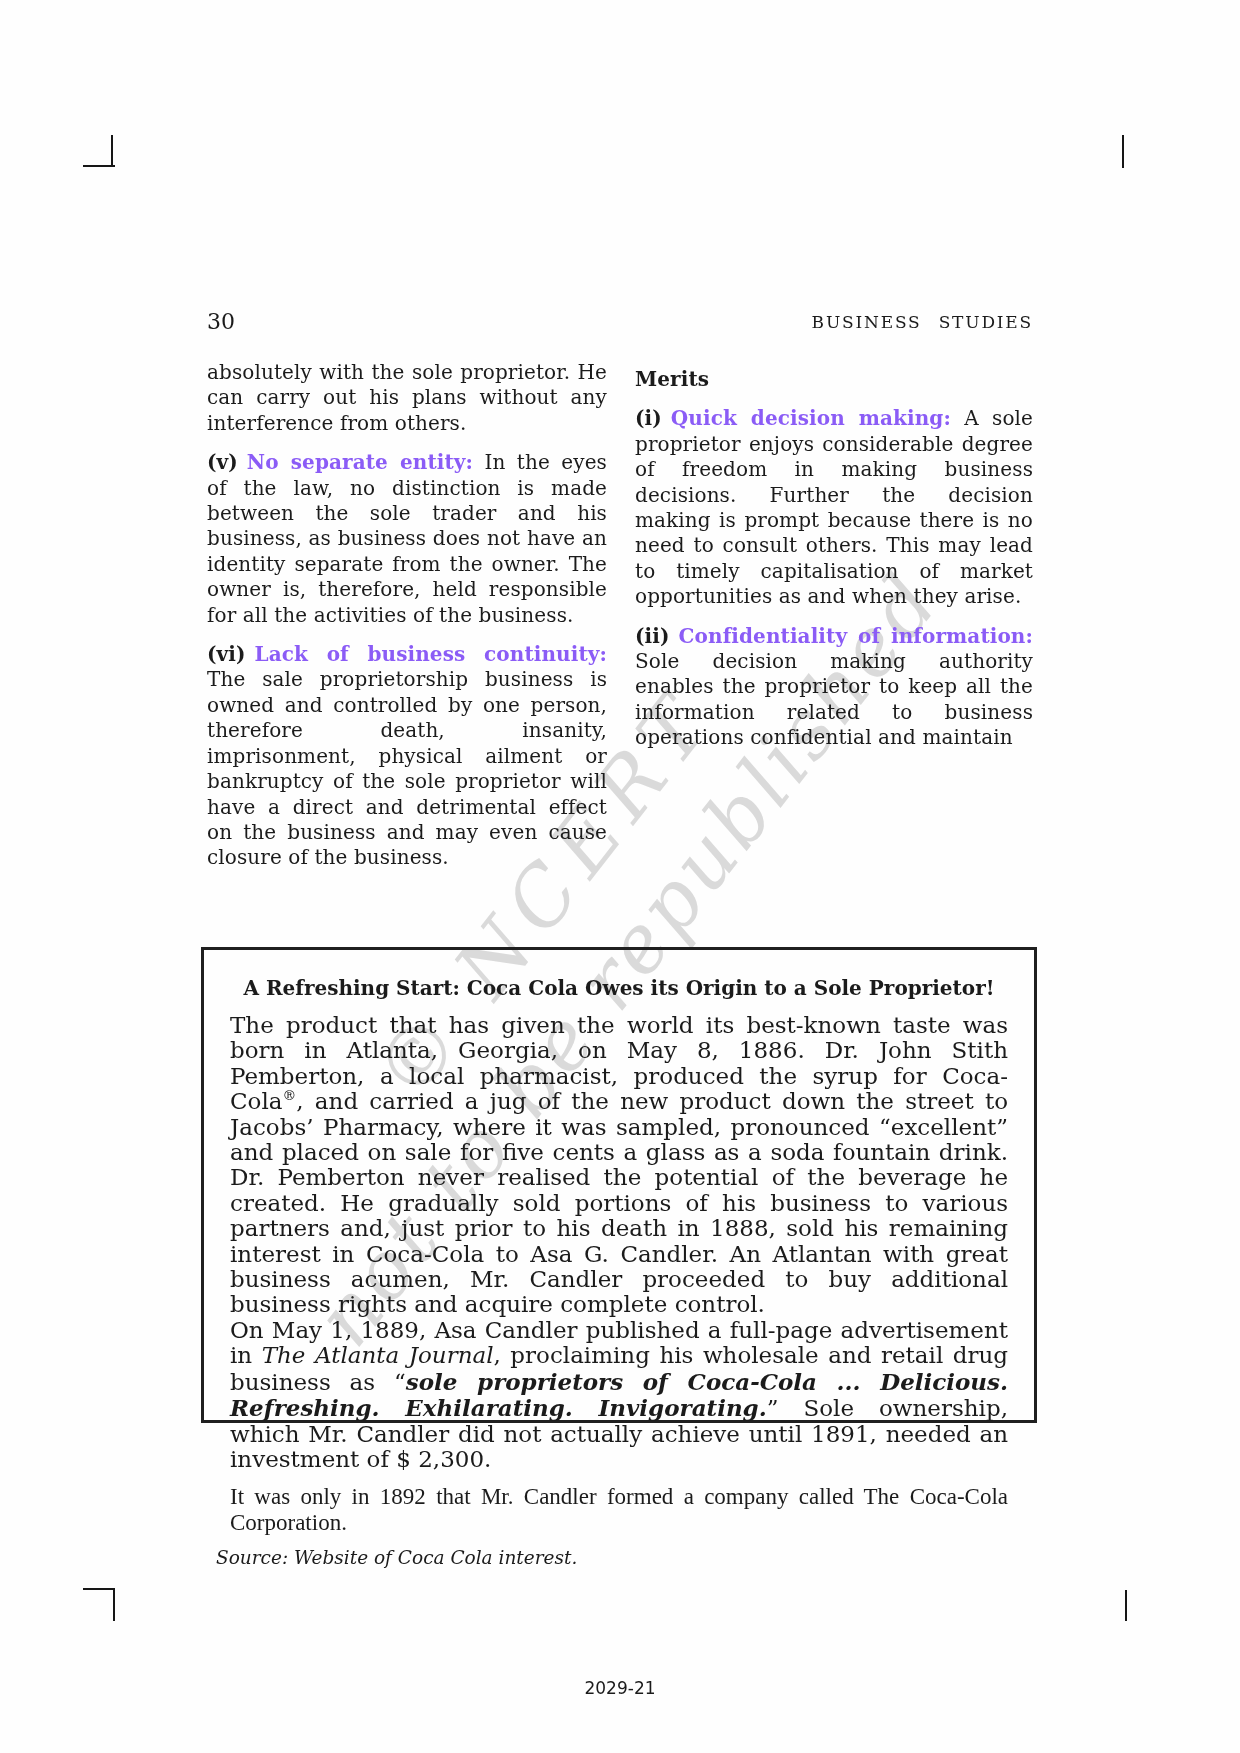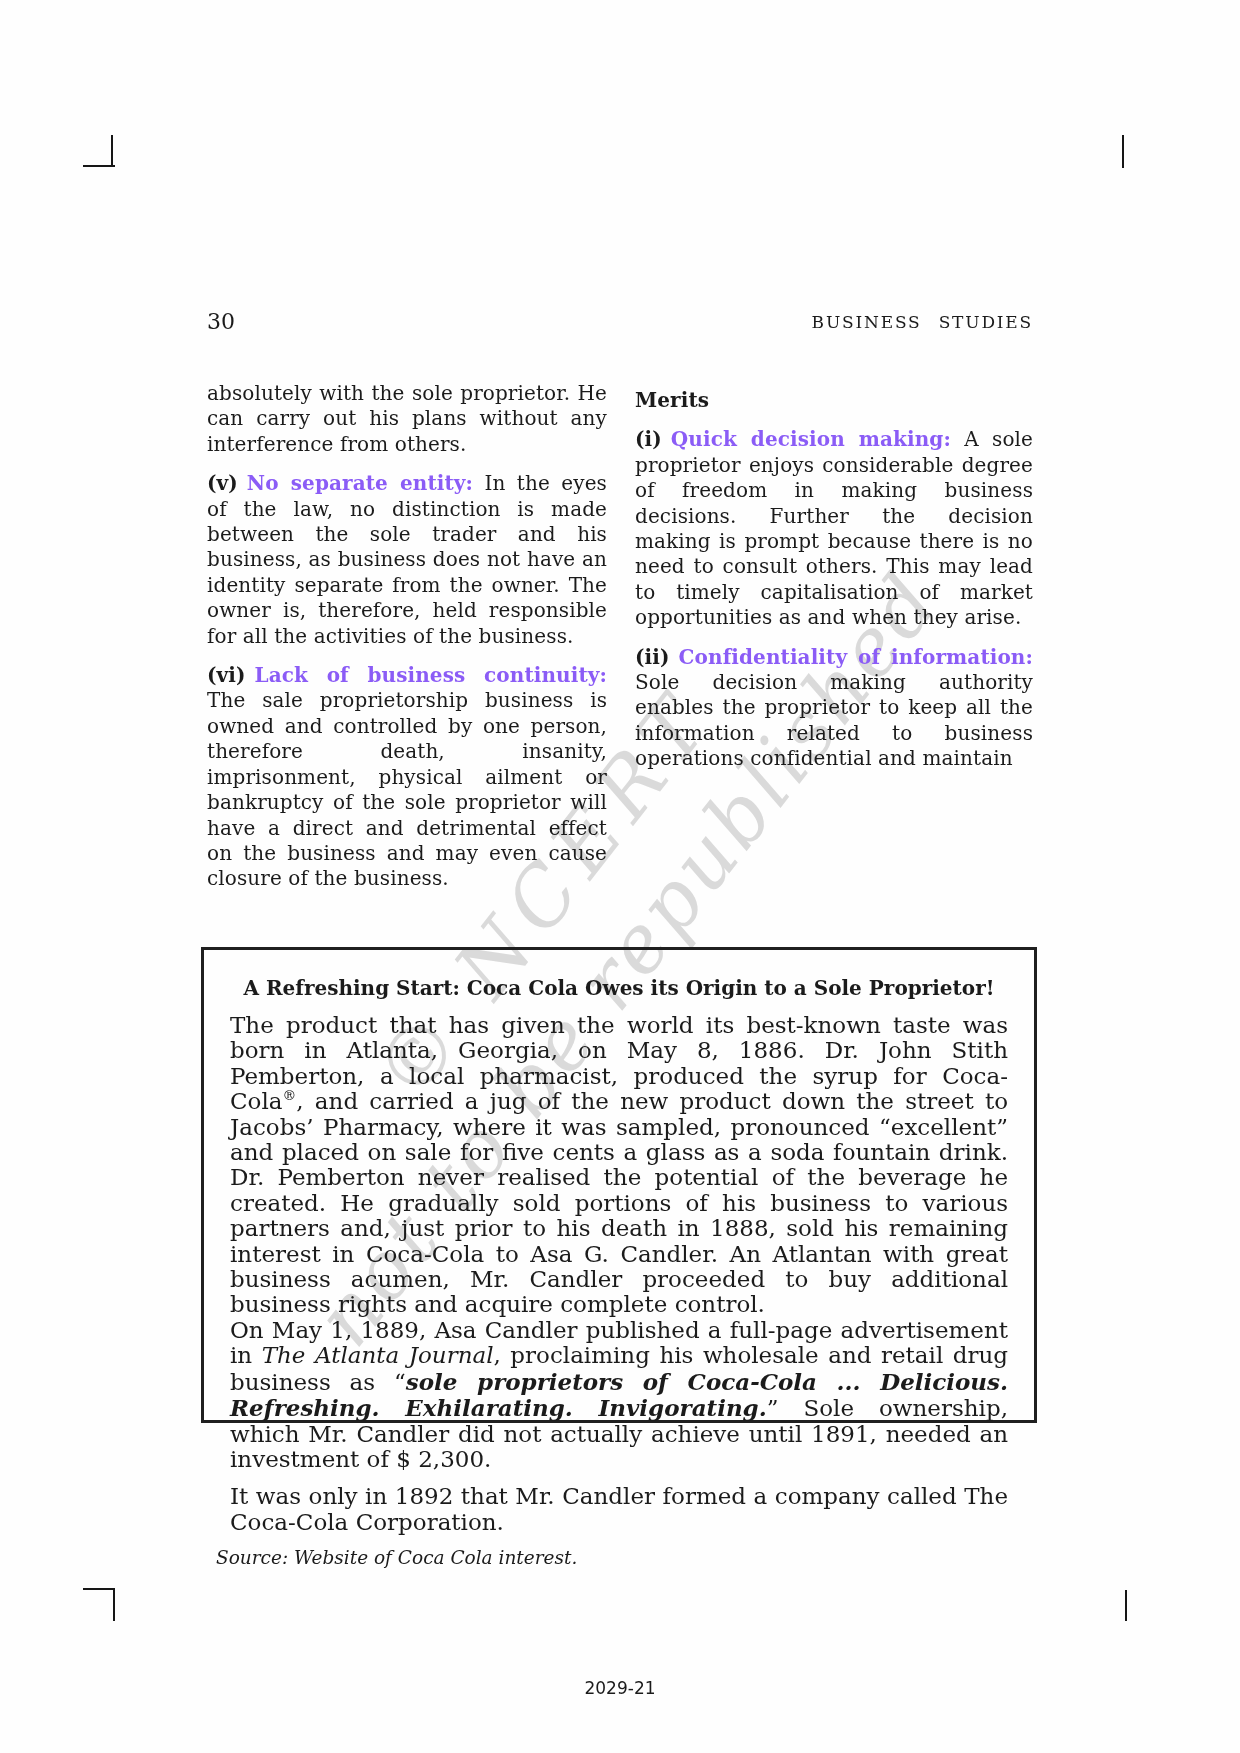--- a/index.html
+++ b/index.html
@@ -28,7 +28,7 @@
   .columns{
     position:absolute;left:207px;top:360px;width:826px;display:flex;gap:28px;z-index:1;
   }
-  .col{text-align:justify;font-size:20px;line-height:25.4px;letter-spacing:.1px;margin-top:21px;}
+  .col{text-align:justify;font-size:20px;line-height:25.4px;letter-spacing:.1px;}
   .col-left{width:400px;}
   .col-right{width:398px;padding-top:7px;}
   .col p{margin:0 0 14px 0;}

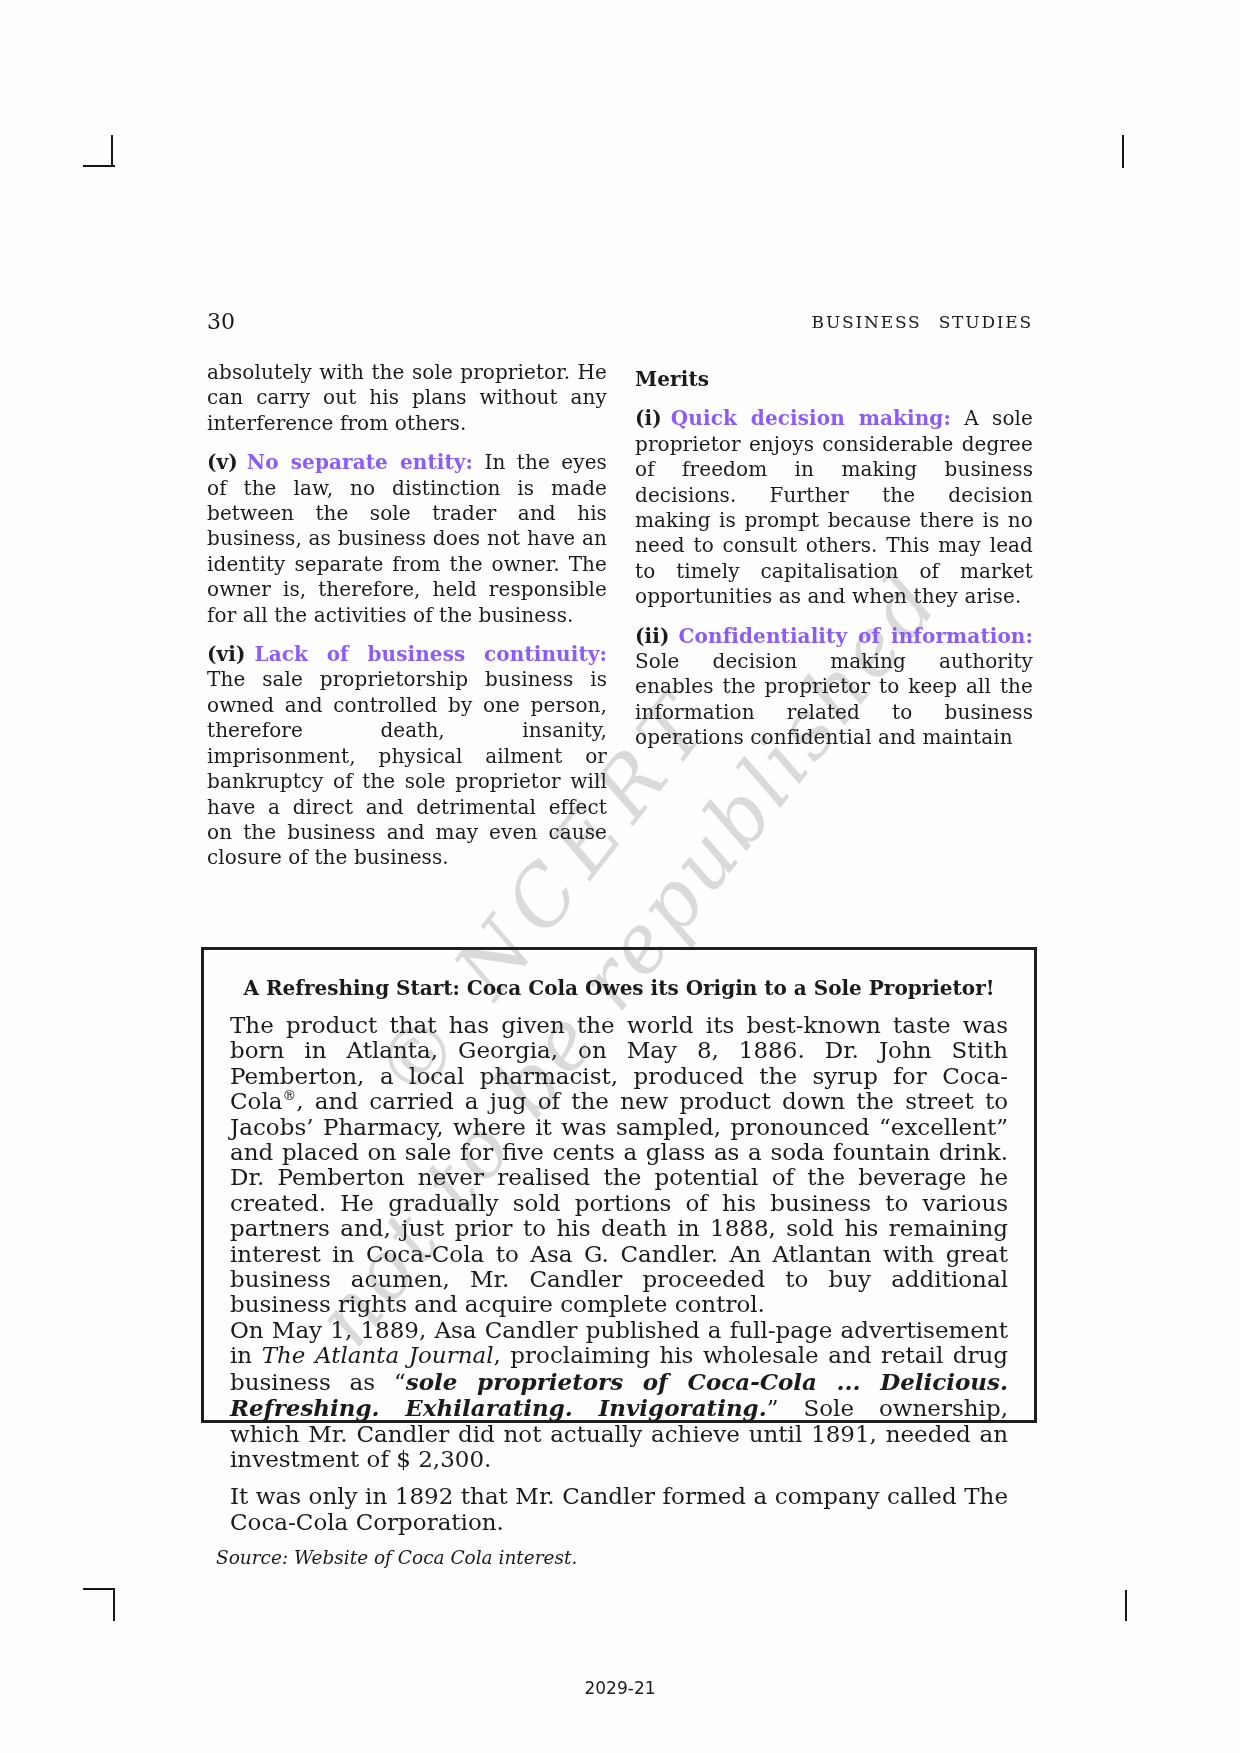--- a/index.html
+++ b/index.html
@@ -49,7 +49,7 @@
     text-align:justify;font-size:23px;line-height:25.4px;margin:13px 0 0 0;
   }
   .infobox .box-para.cont{margin-top:0;}
-  .infobox .box-para3{margin-top:12px;}
+  .infobox .box-para3{margin-top:12px;font-family:Liberation Serif, serif;}
   .infobox .source{
     margin:11px 0 0 -14px;font-size:18.5px;font-style:italic;line-height:24px;
   }

